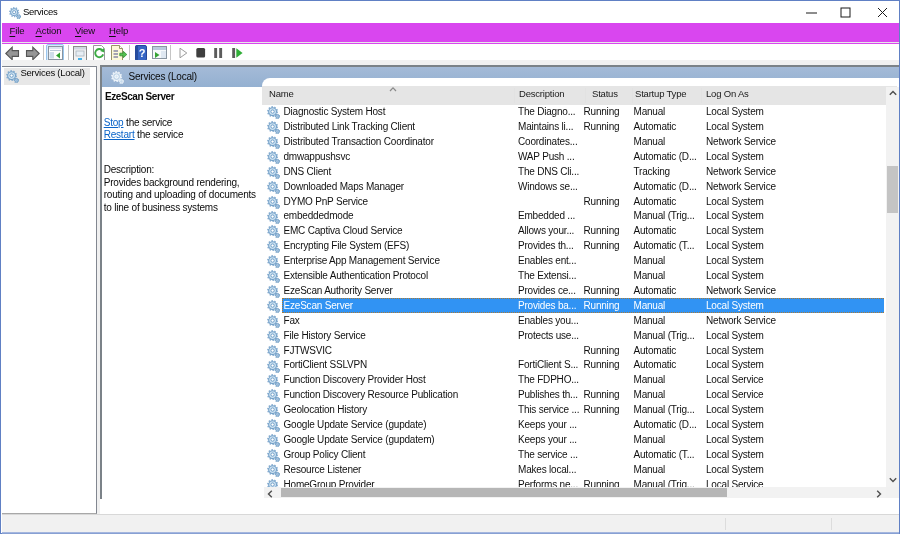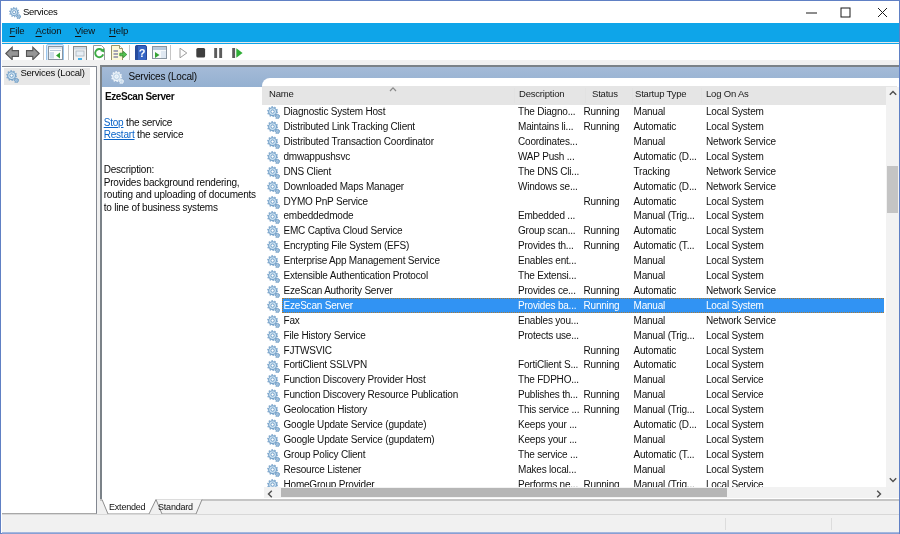--- a/index.html
+++ b/index.html
@@ -10,7 +10,7 @@
 #titlebar{position:absolute;left:1px;top:1px;width:898px;height:21px;background:#fff;}
 #title-text{position:absolute;left:21px;top:4px;font-size:9.5px;letter-spacing:-0.25px;color:#000;}
 
-#menubar{position:absolute;left:1px;top:22px;width:898px;height:21px;background:#0ea5e9;font-size:9.5px;letter-spacing:-0.1px;color:#111;}
+#menubar{position:absolute;left:1px;top:22px;width:898px;height:21px;background:#d946ef;font-size:9.5px;letter-spacing:-0.1px;color:#111;}
 #menubar > span{position:absolute;top:1.5px;}
 .ul{text-decoration:underline;text-underline-offset:2px;}
 

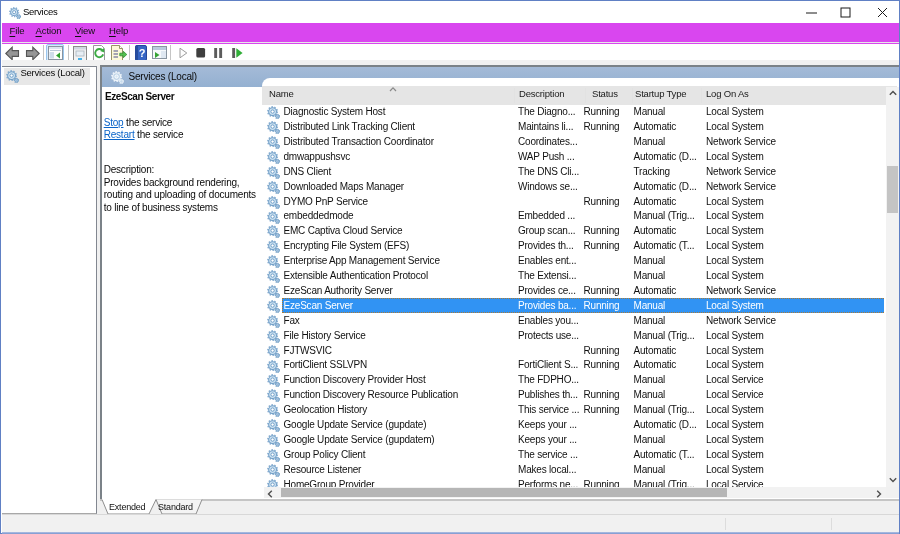--- a/index.html
+++ b/index.html
@@ -299,7 +299,7 @@
               <use href="#gear"></use>
             </svg>
             <span class="nm">EMC Captiva Cloud Service</span>
-            <span class="c2">Group scan...</span>
+            <span class="c2">Allows your...</span>
             <span class="c3">Running</span>
             <span class="c4">Automatic</span>
             <span class="c5">Local System</span>

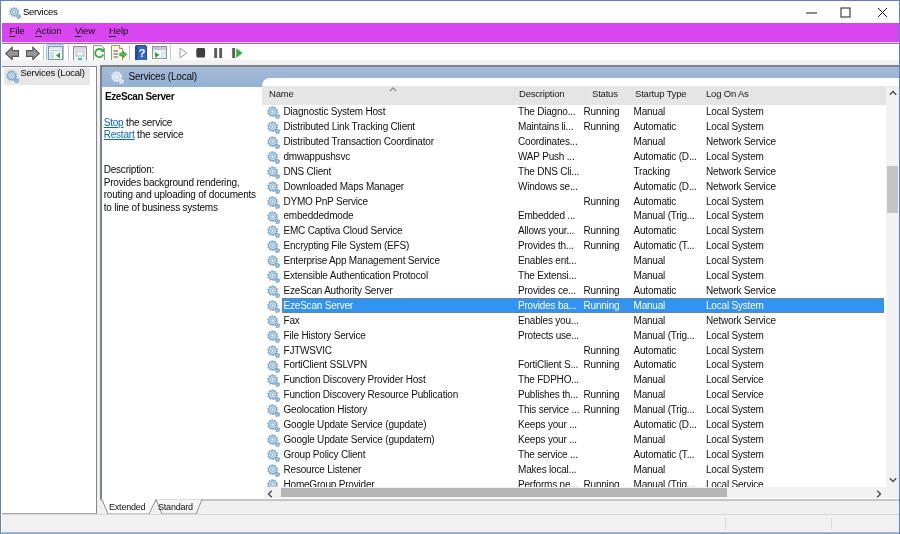--- a/index.html
+++ b/index.html
@@ -497,18 +497,6 @@
       <div class="abs" style="left:623.5px;top:409px;width:13.5px;height:11px;background:#f1f1f1"></div>
     </div>
   </div>
-  <div id="tabstrip">
-    <svg class="abs" style="left:0;top:0" width="802" height="15">
- <line x1="2" y1="1" x2="802" y2="1" stroke="#9a9a9a" stroke-width="1.2"></line>
- <polygon points="4,0.5 58,0.5 51,15 10,15" fill="#fff"></polygon>
- <line x1="4" y1="0.4" x2="58" y2="0.4" stroke="#fff" stroke-width="1.6"></line>
- <path d="M4,0.5 L10,15 L51,15 L58,0.5" fill="none" stroke="#8e8e8e" stroke-width="1"></path>
- <polygon points="58,0.5 104,0.5 98,15 64,15" fill="#f4f4f4"></polygon>
- <path d="M58,0.5 L64,15 L98,15 L104,0.5" fill="none" stroke="#8e8e8e" stroke-width="1"></path>
- <text x="11" y="11" font-size="9" letter-spacing="-0.2" fill="#111" font-family="Liberation Sans">Extended</text>
- <text x="60" y="11" font-size="9" letter-spacing="-0.2" fill="#111" font-family="Liberation Sans">Standard</text>
-      </svg>
-  </div>
   <div id="statusbar">
     <div class="ssep" style="left:723px"></div>
     <div class="ssep" style="left:829px"></div>

